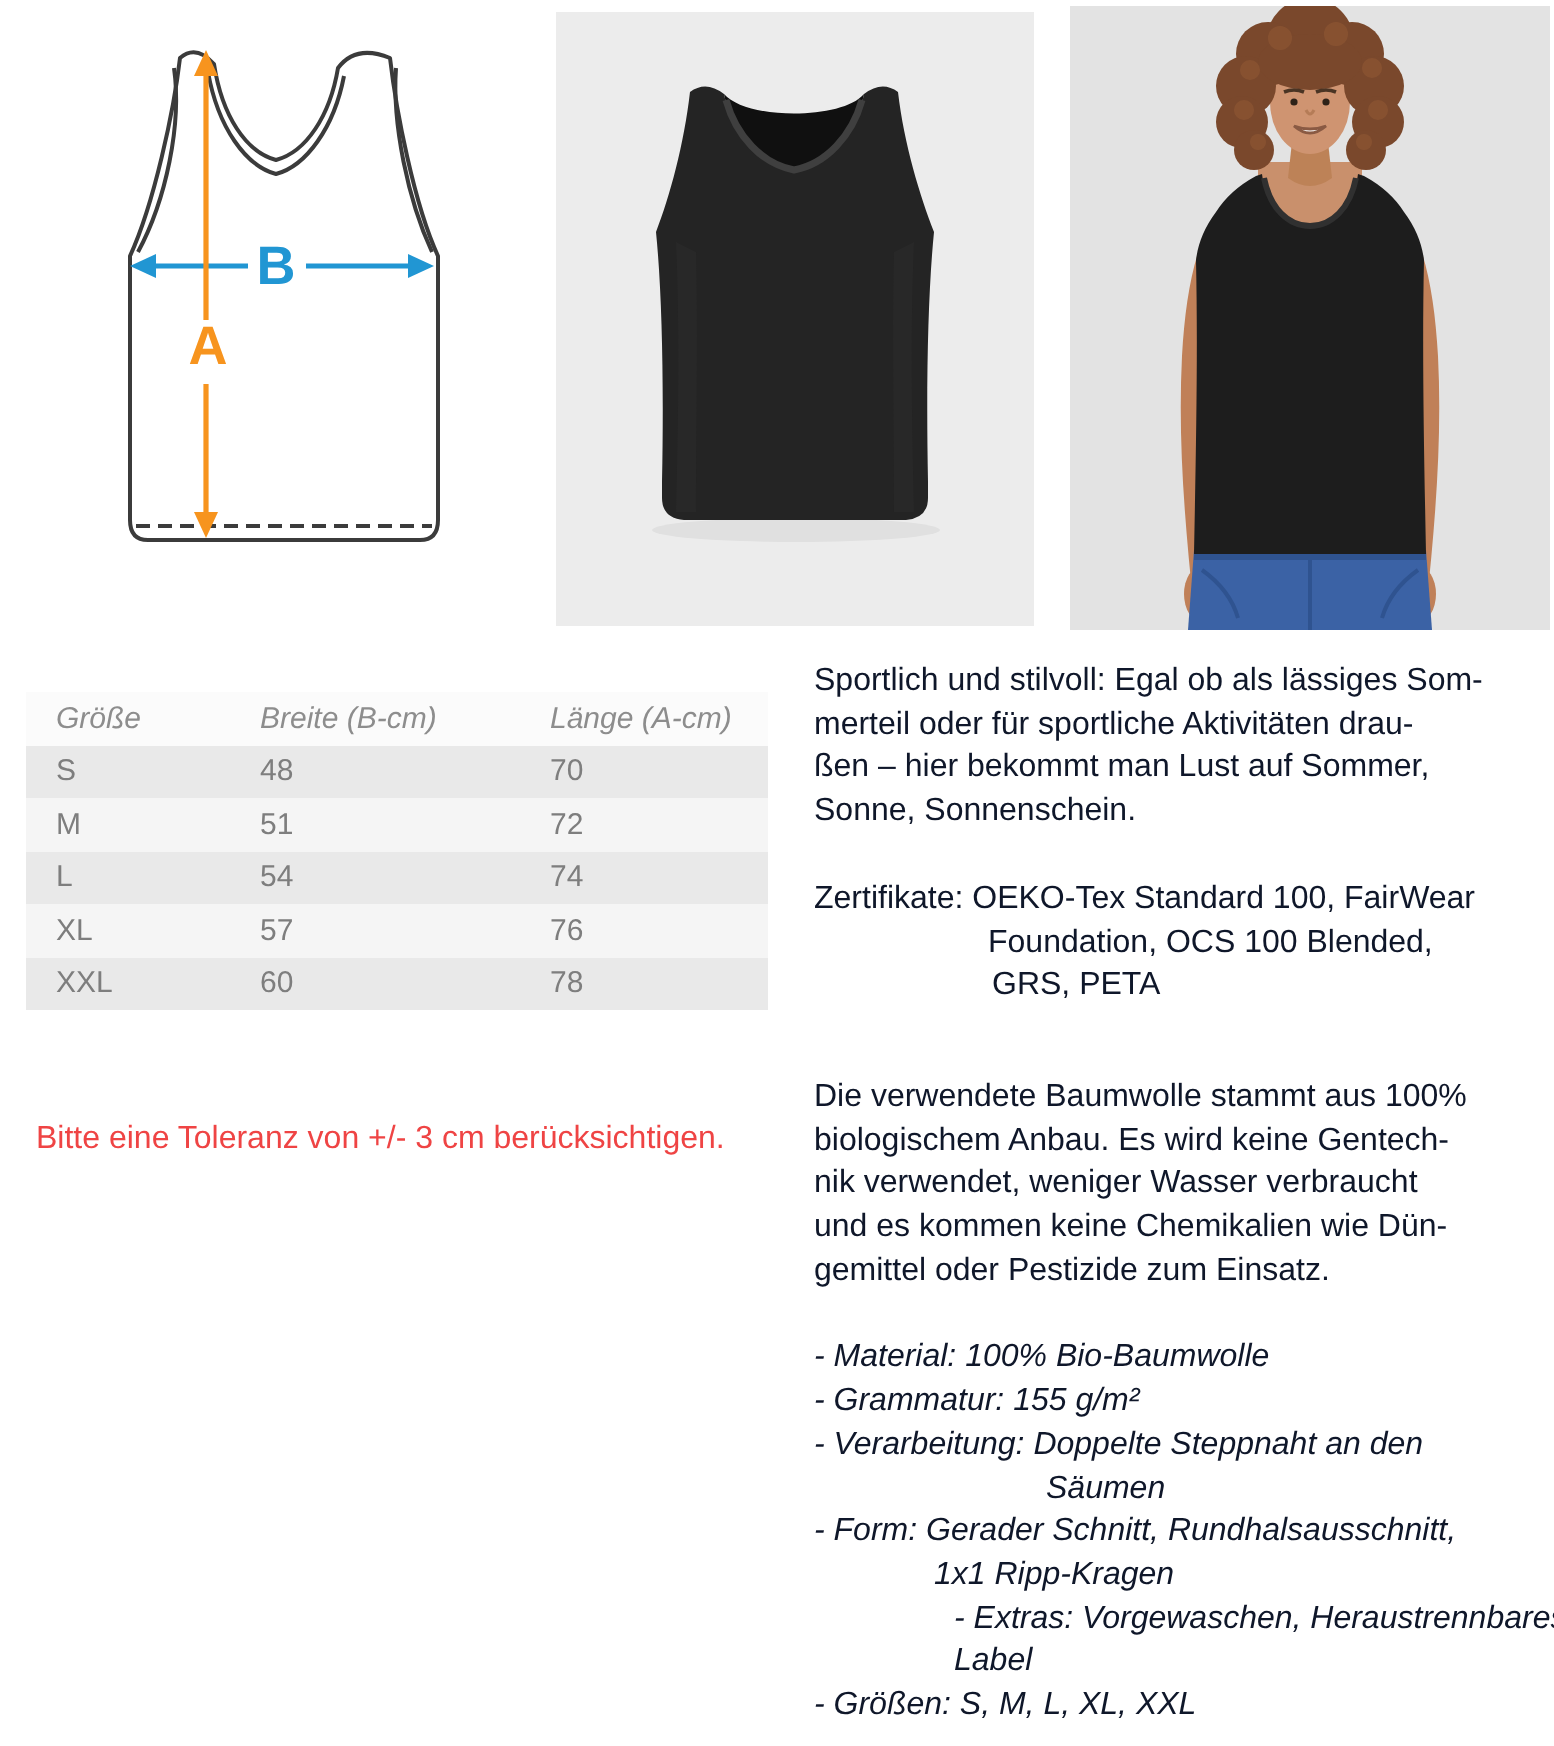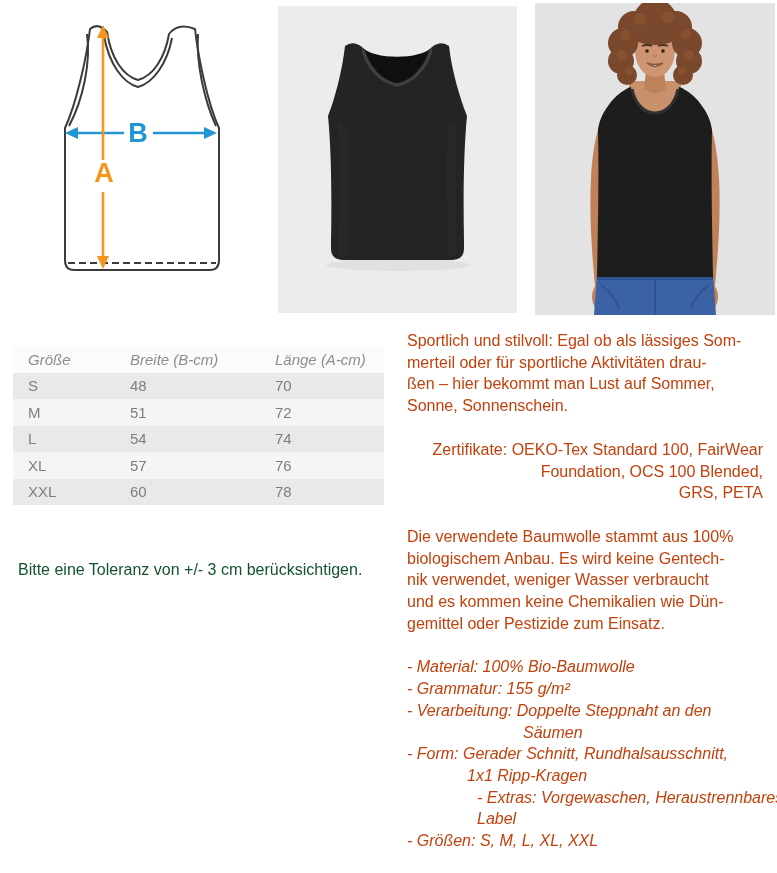--- a/index.html
+++ b/index.html
@@ -24,7 +24,7 @@
 
   
   #description{position:absolute;left:407px;top:330px;width:356px;font-size:16px;
-               line-height:21.7px;color:#c2410c;}
+               line-height:21.7px;color:#0f172a;}
   .para{margin:0 0 22px 0;}
   .para:nth-child(2){margin-bottom:22px;text-align:right;}
   .para:nth-child(3){}

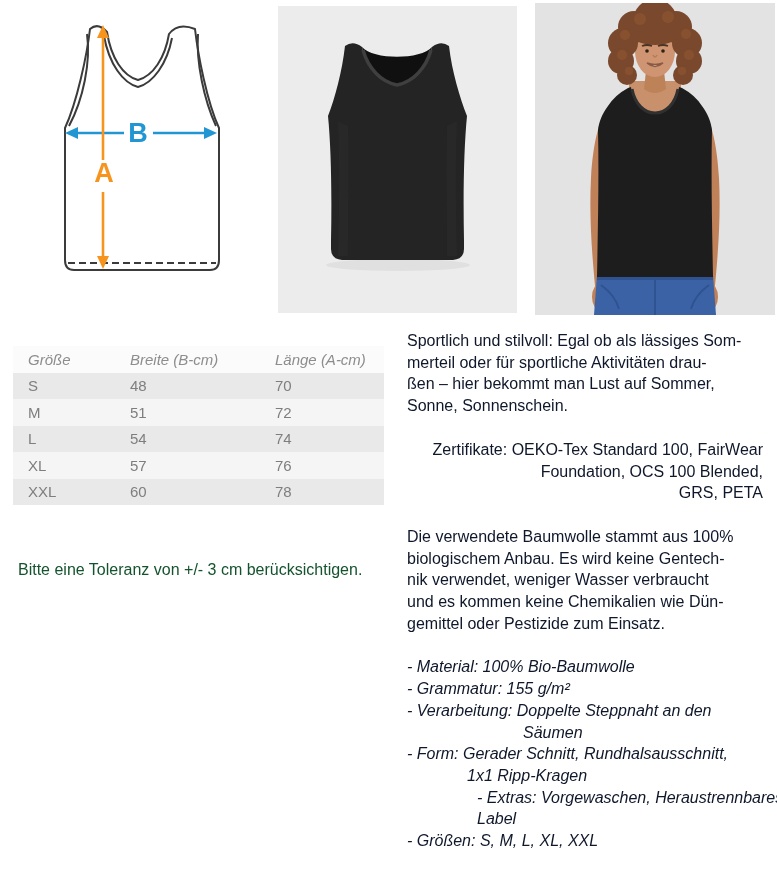--- a/index.html
+++ b/index.html
@@ -26,7 +26,7 @@
   #description{position:absolute;left:407px;top:330px;width:356px;font-size:16px;
                line-height:21.7px;color:#0f172a;}
   .para{margin:0 0 22px 0;}
-  .para:nth-child(2){margin-bottom:22px;text-align:right;}
+  .para:nth-child(2){margin-bottom:34px;}
   .para:nth-child(3){}
   .para:last-child{margin-bottom:0;font-style:italic;}
   .dline{white-space:nowrap;}

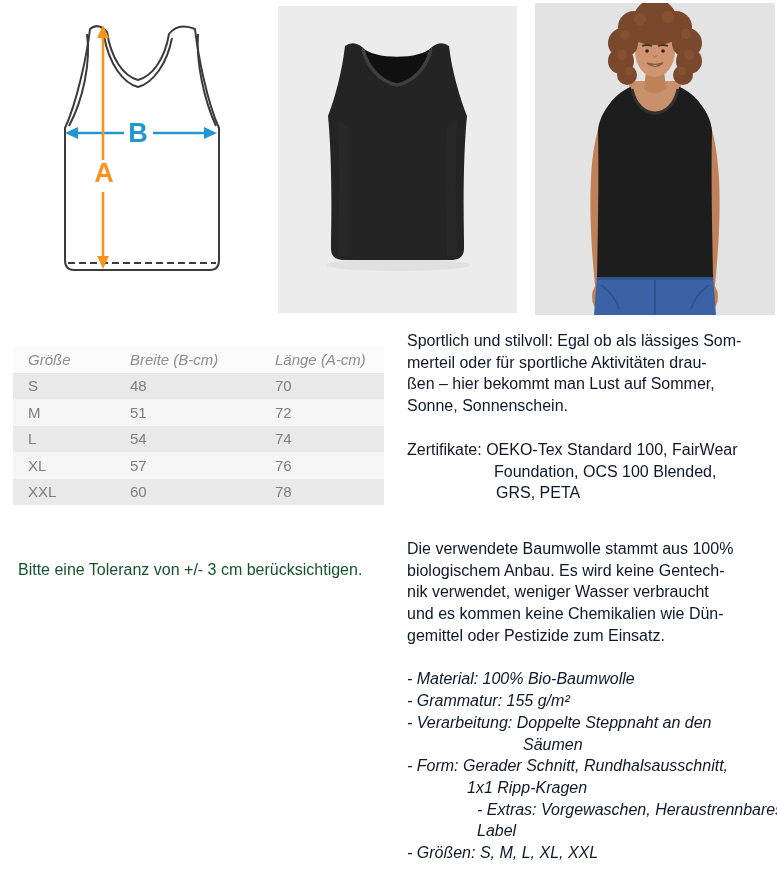--- a/index.html
+++ b/index.html
@@ -20,7 +20,7 @@
   .trow.odd{background:#e9e9e9;}
   .trow.even{background:#f5f5f5;}
 
-  #tolerance-note{position:absolute;left:18px;top:561px;font-size:16px;color:#14532d;}
+  #tolerance-note{position:absolute;left:18px;top:561px;font-size:16px;color:#ef4444;}
 
   
   #description{position:absolute;left:407px;top:330px;width:356px;font-size:16px;

